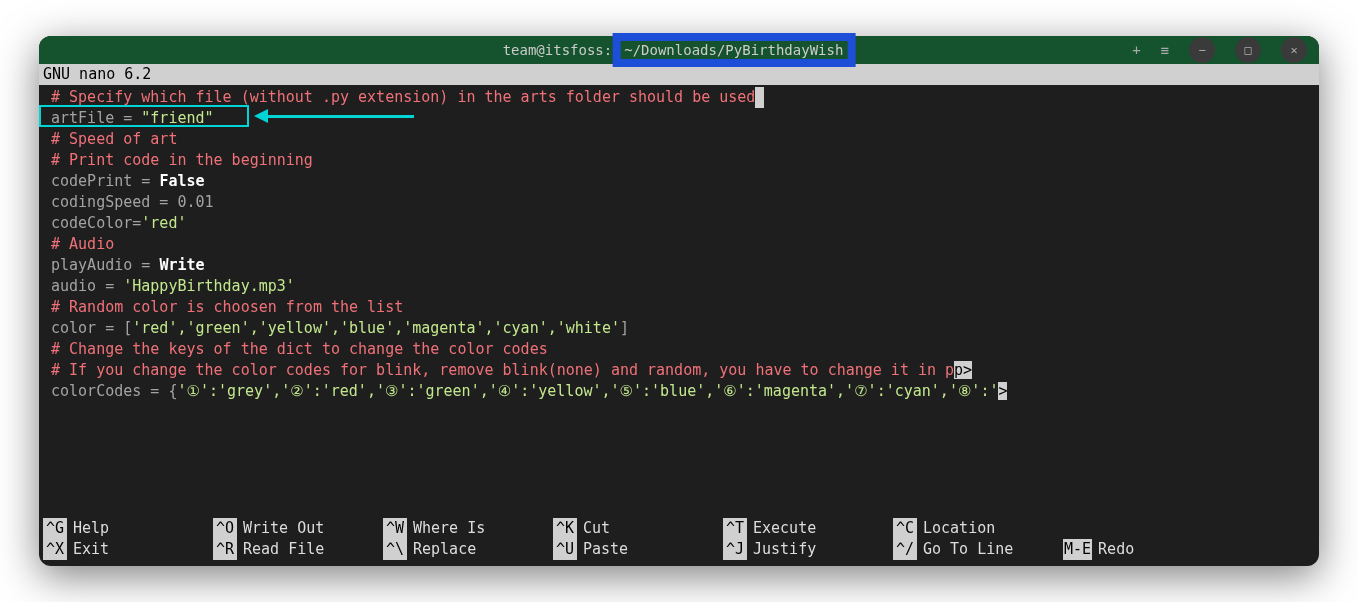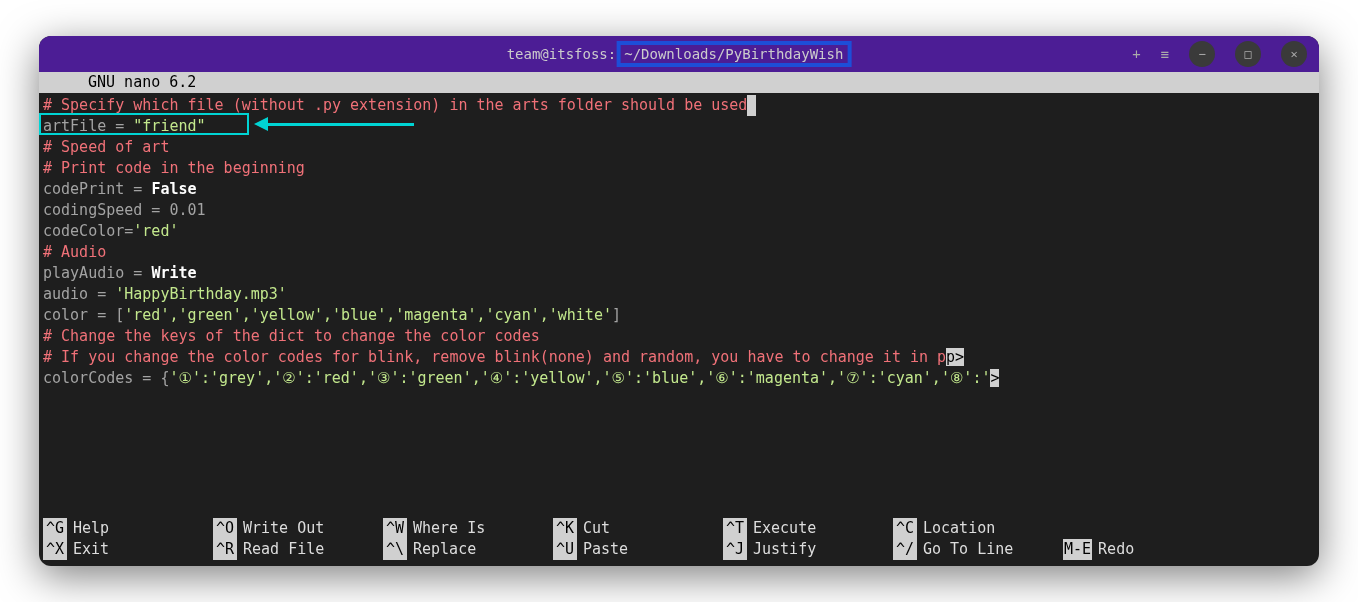--- a/index.html
+++ b/index.html
@@ -23,8 +23,8 @@
   flex-direction: column;
 }
 .titlebar {
-  height: 36px;
-  background: #4c1d95;
+  height: 28px;
+  background: #14532d;
   display: flex;
   align-items: center;
   justify-content: space-between;

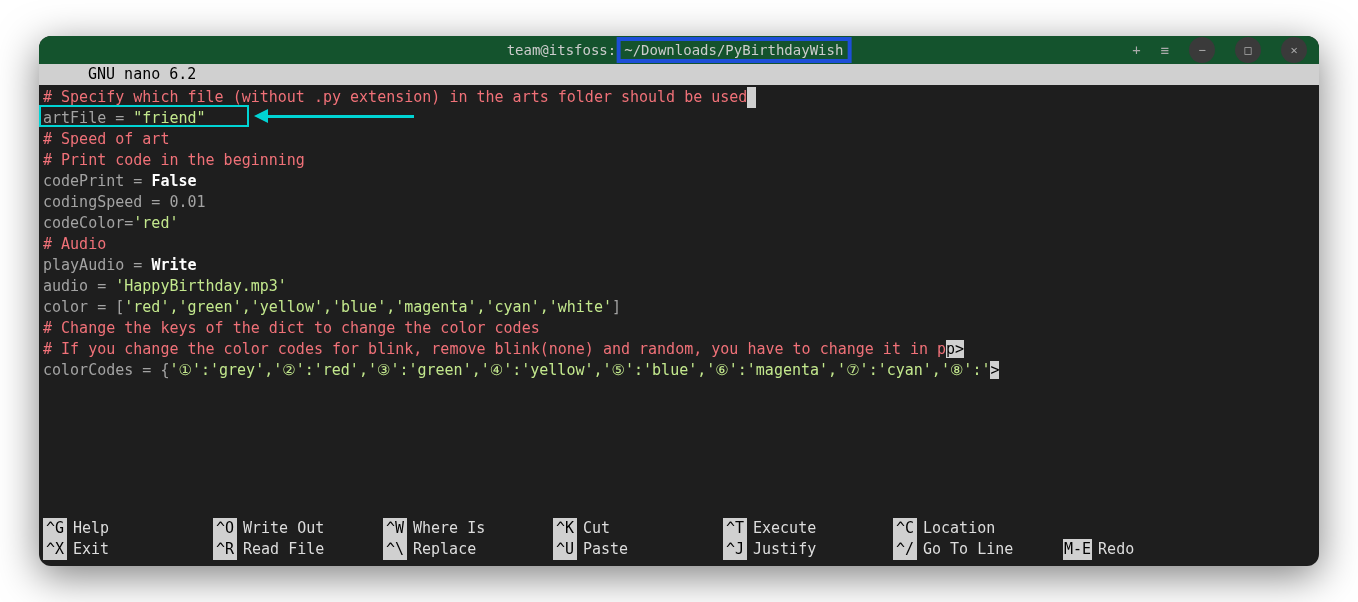--- a/index.html
+++ b/index.html
@@ -40,7 +40,7 @@
   align-items: center;
 }
 .title-path-highlight {
-  border: 4px solid #1d4ed8;
+  border: 8px solid #1d4ed8;
   padding: 1px 4px;
 }
 .titlebar-right {

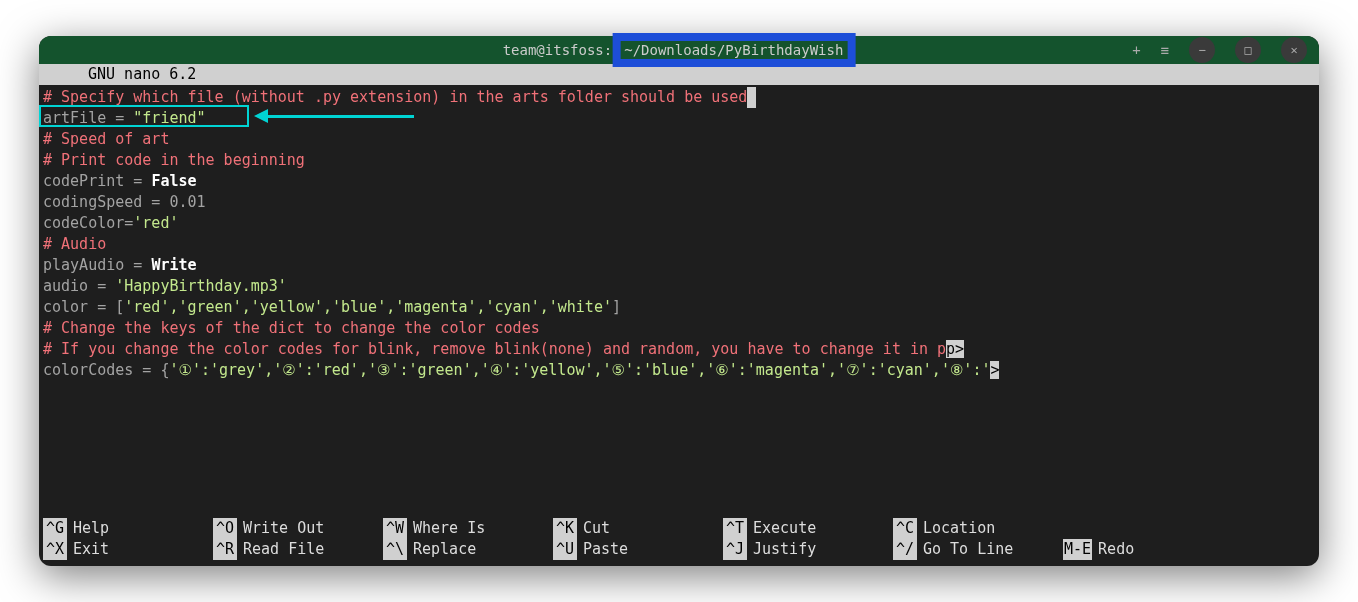--- a/index.html
+++ b/index.html
@@ -68,7 +68,7 @@
   line-height: 1.4;
   padding: 0 4px;
 }
-.nano-header .left { width: 200px; margin-left: 45px; }
+.nano-header .left { width: 200px; }
 .nano-header .center { flex: 1; text-align: center; }
 .editor {
   flex: 1;

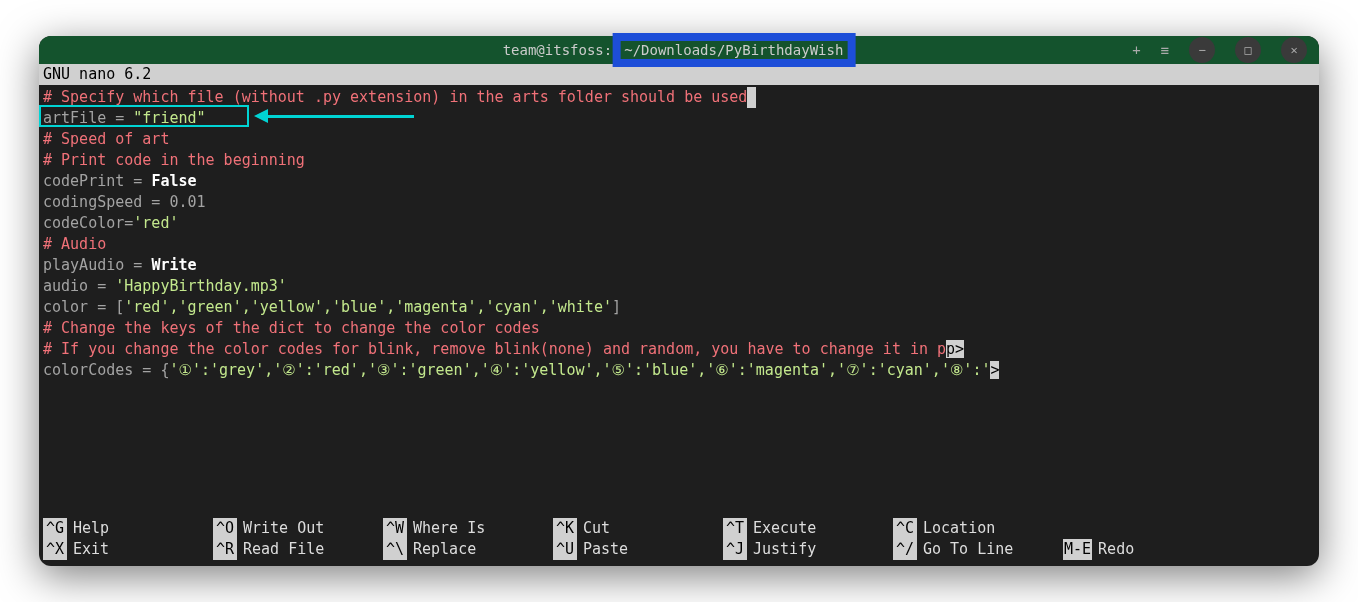--- a/index.html
+++ b/index.html
@@ -72,7 +72,7 @@
 .nano-header .center { flex: 1; text-align: center; }
 .editor {
   flex: 1;
-  padding: 2px 4px;
+  padding: 2px 12px;
   font-size: 15px;
   line-height: 1.4;
   color: #ddd;

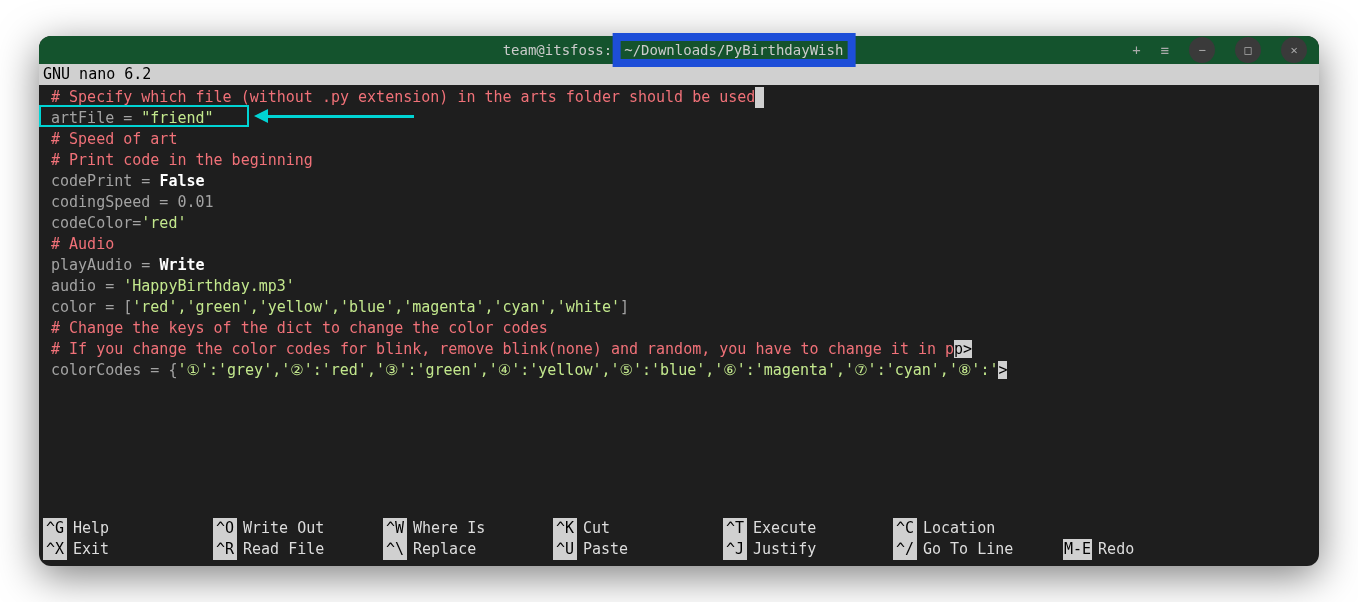--- a/index.html
+++ b/index.html
@@ -167,6 +167,7 @@
     <div class="line"><span class="c-comment"># Audio</span></div>
     <div class="line"><span class="c-var">playAudio = </span><span class="c-bool">Write</span></div>
     <div class="line"><span class="c-var">audio = </span><span class="c-string">'HappyBirthday.mp3'</span></div>
+    <div class="line"><span class="c-comment"># Random color is choosen from the list</span></div>
     <div class="line"><span class="c-var">color = [</span><span class="c-string">'red','green','yellow','blue','magenta','cyan','white'</span><span class="c-var">]</span></div>
     <div class="line"><span class="c-comment"># Change the keys of the dict to change the color codes</span></div>
     <div class="line"><span class="c-comment"># If you change the color codes for blink, remove blink(none) and random, you have to change it in p</span><span class="gt-inv">p&gt;</span></div>

